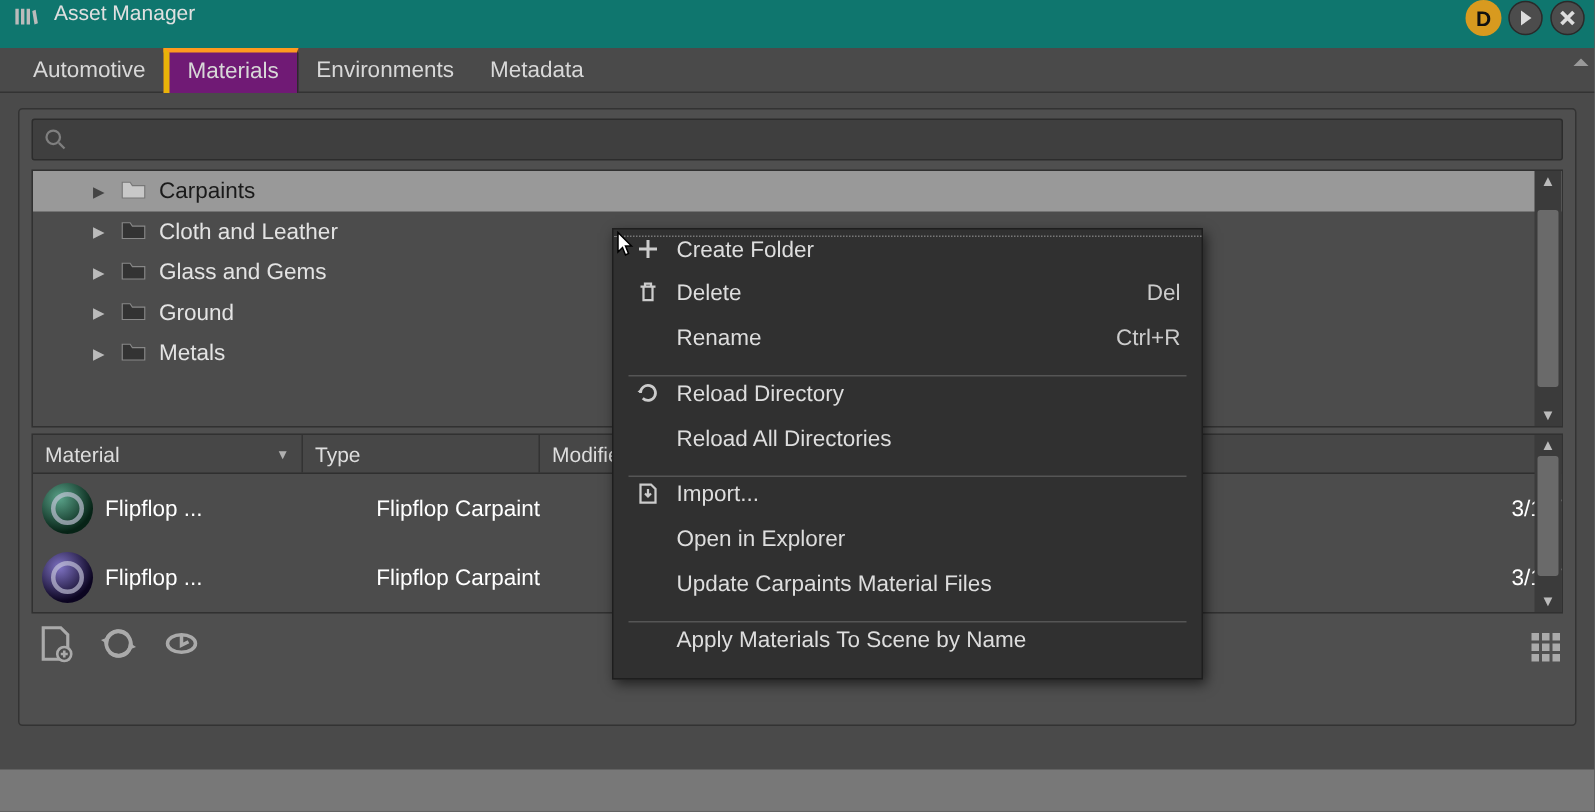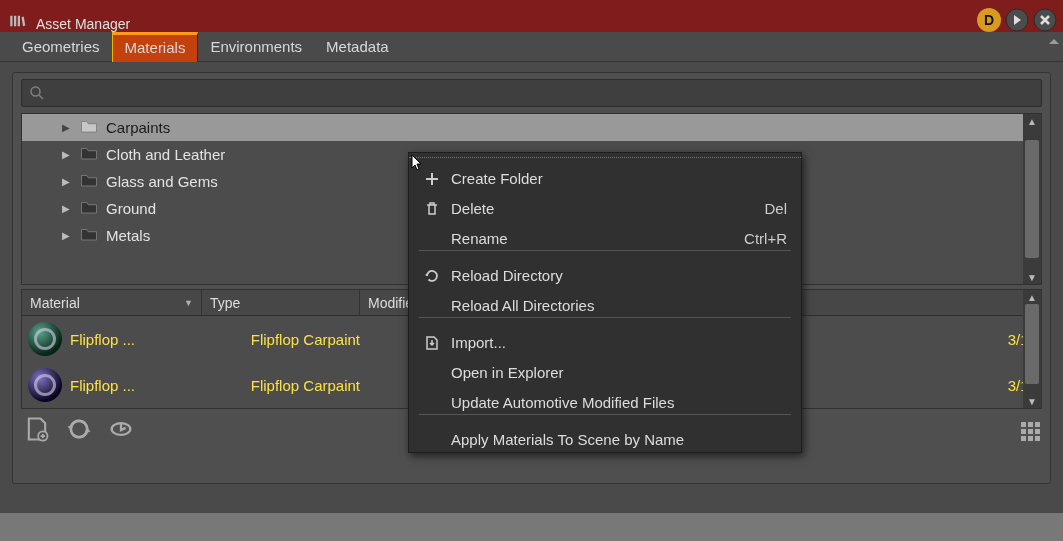--- a/index.html
+++ b/index.html
@@ -7,7 +7,7 @@
 
   .window { width: 1063px; height: 513px; background: #4a4a4a; position: relative; }
 
-  .titlebar { height: 32px; background: #7f1d1d; display: flex; align-items: flex-end; padding: 0 6px; color: #e0e0e0; font-size: 14px; }
+  .titlebar { height: 32px; background: #0f766e; display: flex; align-items: flex-start; padding: 0 6px; color: #e0e0e0; font-size: 14px; }
   .titlebar-icon { width: 22px; height: 22px; margin-right: 8px; display:flex; align-items:center; justify-content:center; }
   .titlebar-icon svg { width:18px; height:18px; }
   .titlebar-title { flex: 0 0 auto; }

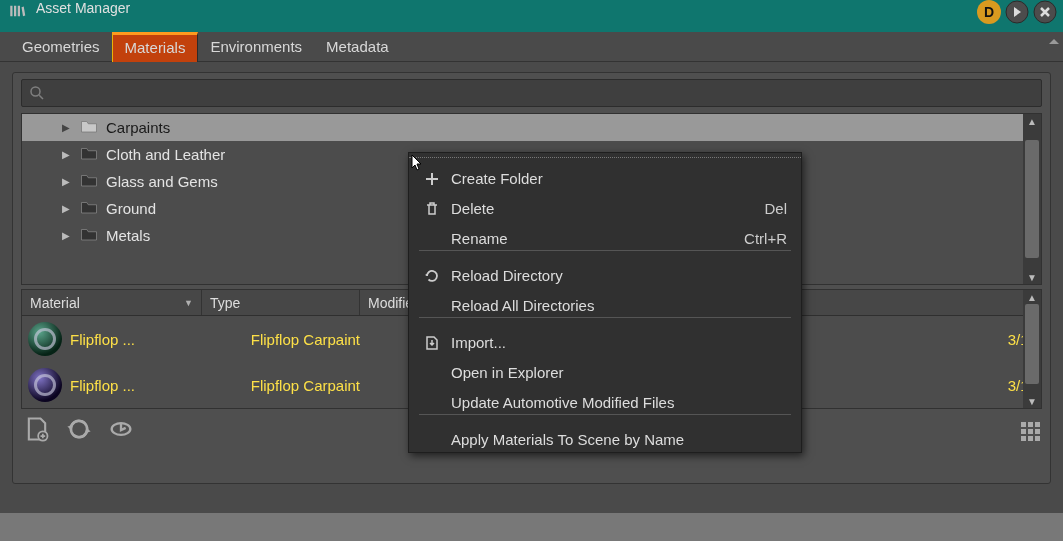--- a/index.html
+++ b/index.html
@@ -118,7 +118,7 @@
   </div>
 
   <div class="tabbar">
-    <div class="tab">Geometries</div>
+    <div class="tab">Automotive</div>
     <div class="tab active">Materials</div>
     <div class="tab">Environments</div>
     <div class="tab">Metadata</div>

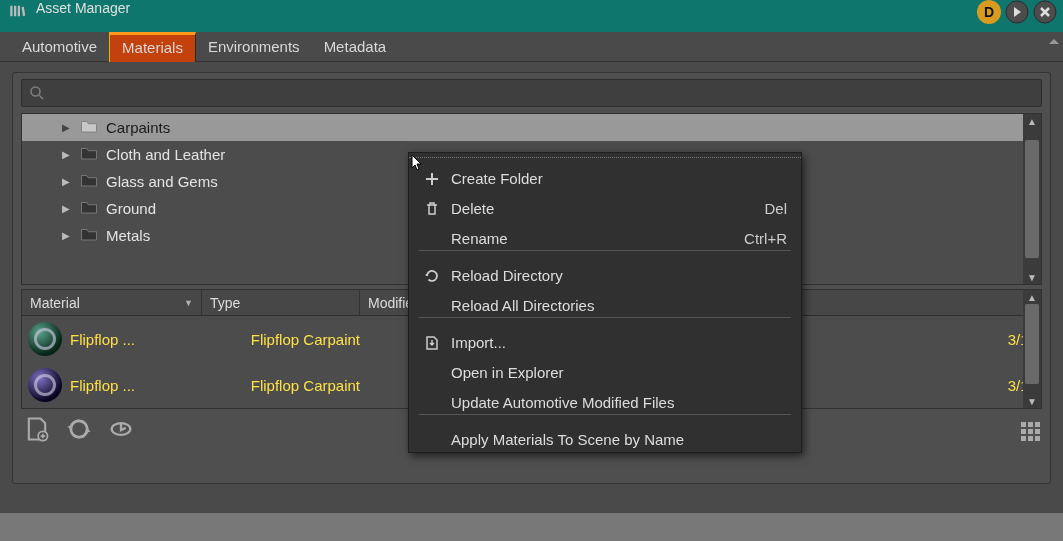--- a/index.html
+++ b/index.html
@@ -19,7 +19,7 @@
 
   .tabbar { height: 30px; display: flex; align-items: flex-end; padding: 0 10px; border-bottom: 1px solid #333; gap:0; }
   .tab { padding: 6px 12px 6px 12px; color: #d8d8d8; font-size: 15px; cursor: default; }
-  .tab.active { background: #c2410c; border-top: 3px solid #ff9a1f; border-left:1px solid #eab308; border-right:1px solid #2b2b2b; border-bottom:none; margin-bottom:-1px; padding-top:4px; }
+  .tab.active { background: #701a75; border-top: 3px solid #ff9a1f; border-left:4px solid #eab308; border-right:1px solid #2b2b2b; border-bottom:none; margin-bottom:-1px; padding-top:4px; }
 
   .panel { margin: 10px 12px; border: 1px solid #333; background: #4f4f4f; border-radius: 3px; height: 412px; display:flex; flex-direction:column; position:relative; }
 

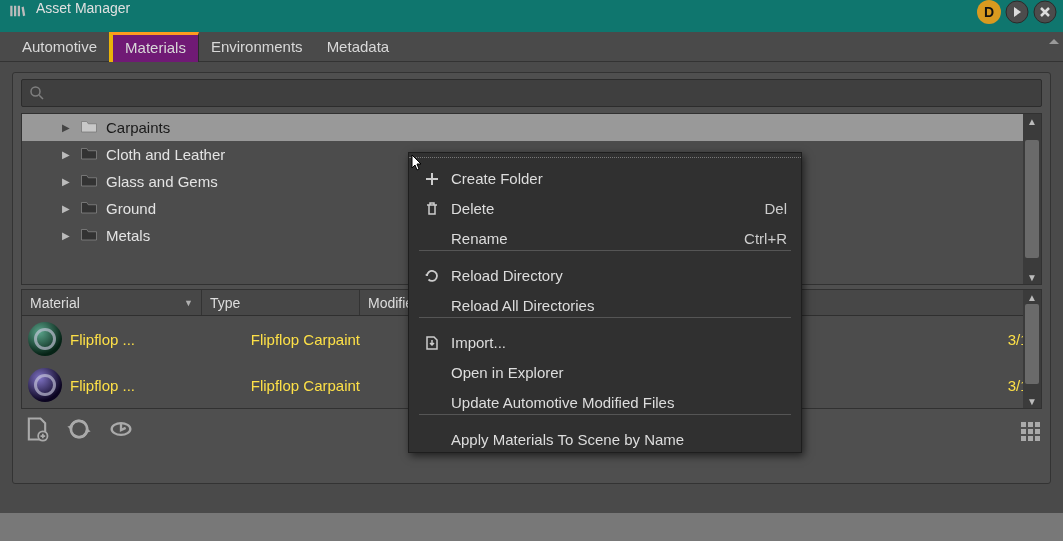--- a/index.html
+++ b/index.html
@@ -66,7 +66,7 @@
 
   
   .ctx { position:absolute; left:408px; top:152px; width:394px; background:#303030; color:#ddd; border:1px solid #1e1e1e; box-shadow:2px 3px 8px rgba(0,0,0,.6); z-index:10; padding:4px 0; font-size:15px;}
-  .ctx-row { height:30px; display:flex; align-items:flex-end; padding:0 14px; gap:10px;}
+  .ctx-row { height:30px; display:flex; align-items:flex-start; padding:0 14px; gap:10px;}
   .ctx-row.first{ border-top:1px dotted #777; }
   .ctx-icon { width:18px; display:flex; justify-content:center; }
   .ctx-icon svg{ width:16px; height:16px; }

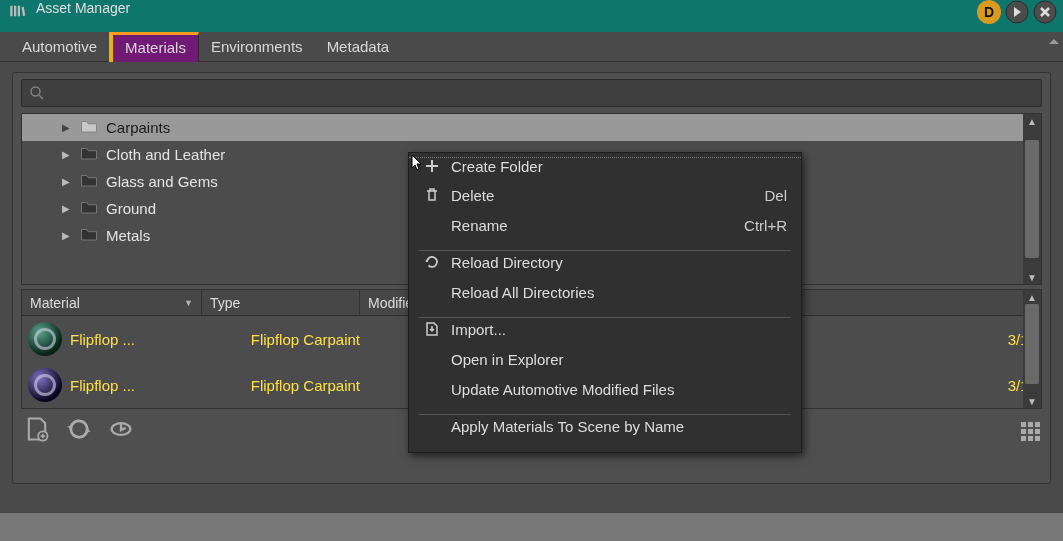--- a/index.html
+++ b/index.html
@@ -49,7 +49,7 @@
   .col-name{ width:180px;} .col-type{width:158px;} .col-mod{flex:1;}
   .sort-ind { font-size:9px; opacity:.7; margin-left:auto; }
 
-  .list-row { height:46px; display:flex; align-items:center; color:#fde047; font-size:15px; }
+  .list-row { height:46px; display:flex; align-items:center; color:#ffffff; font-size:15px; }
   .list-row .cell-name{ width:180px; display:flex; align-items:center; gap:8px; padding-left:6px;}
   .list-row .cell-type{ width:158px; padding-left:6px;}
   .list-row .cell-mod{ flex:1; padding-left:6px;}

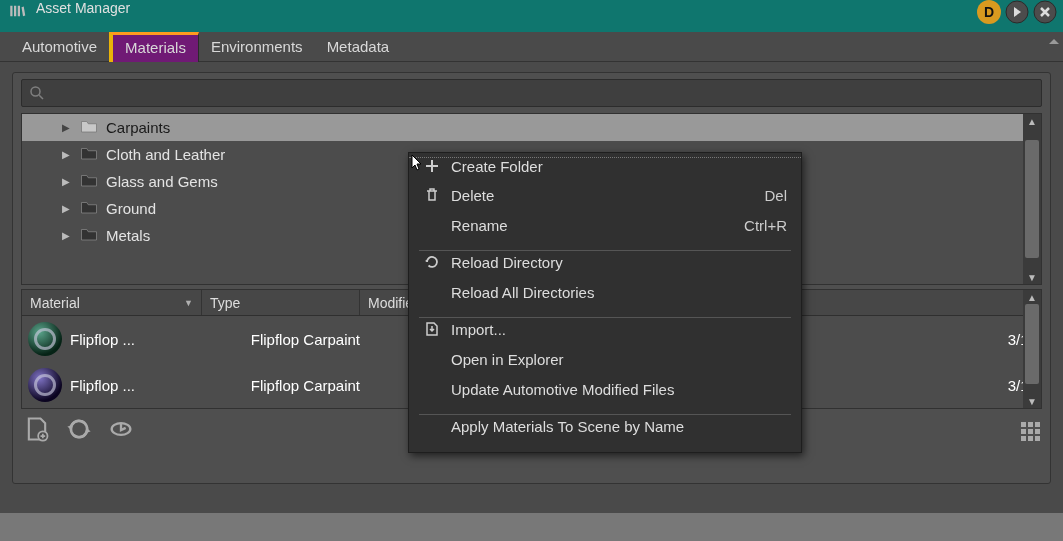--- a/index.html
+++ b/index.html
@@ -298,7 +298,7 @@
     </div>
     <div class="ctx-row">
       <span class="ctx-icon"></span>
-      <span class="ctx-label">Update Automotive Modified Files</span>
+      <span class="ctx-label">Update Carpaints Material Files</span>
     </div>
     <div class="ctx-sep"></div>
     <div class="ctx-row">

